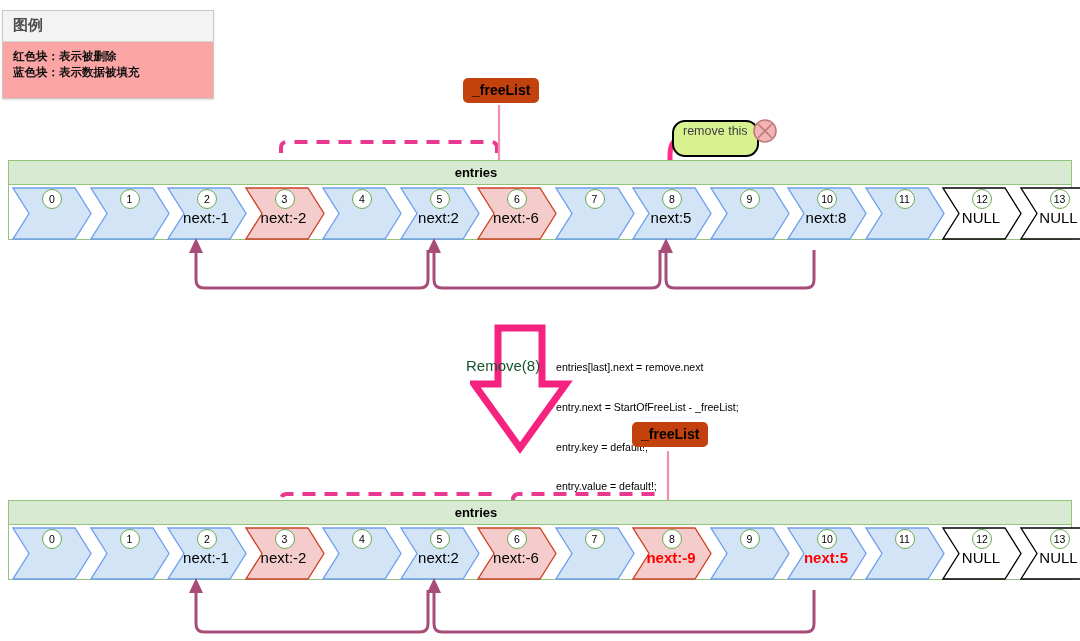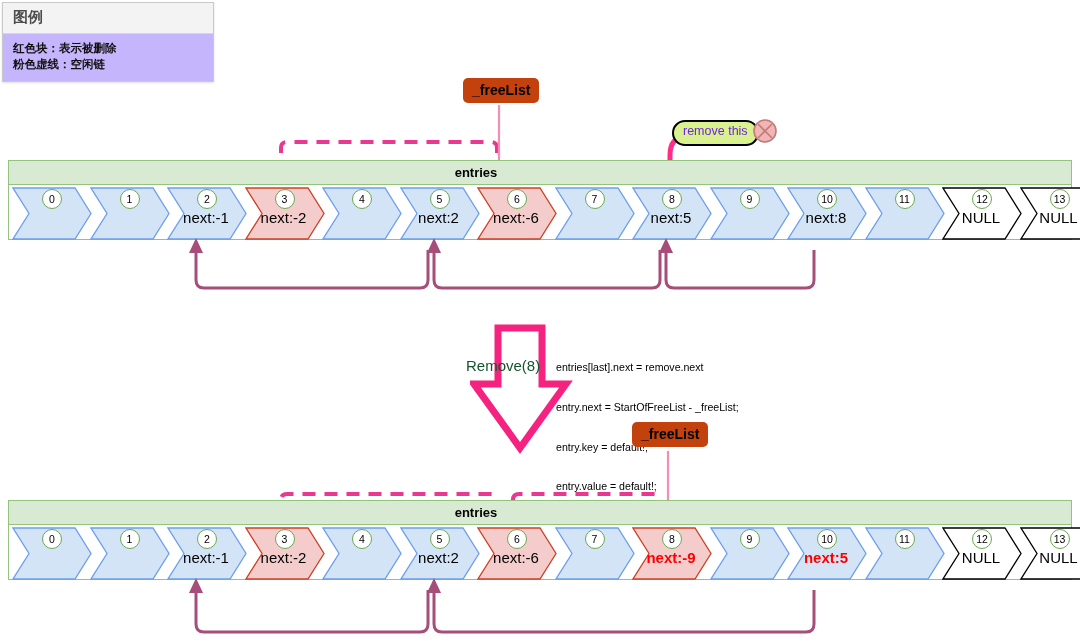--- a/index.html
+++ b/index.html
@@ -11,7 +11,7 @@
   .abs{position:absolute;}
 
   
-  #legend{left:2px;top:2px;width:210px;border:1px solid #c9c9c9;background:#c4b5fd;
+  #legend{left:2px;top:10px;width:210px;border:1px solid #c9c9c9;background:#fca5a5;
           box-shadow:0 1px 2px rgba(0,0,0,.12);}
   #legend .lg-head{background:#f3f3f3;border-bottom:1px solid #d7d7d7;
           padding:5px 10px 6px 10px;font-size:15px;font-weight:bold;color:#4c4c4c;}

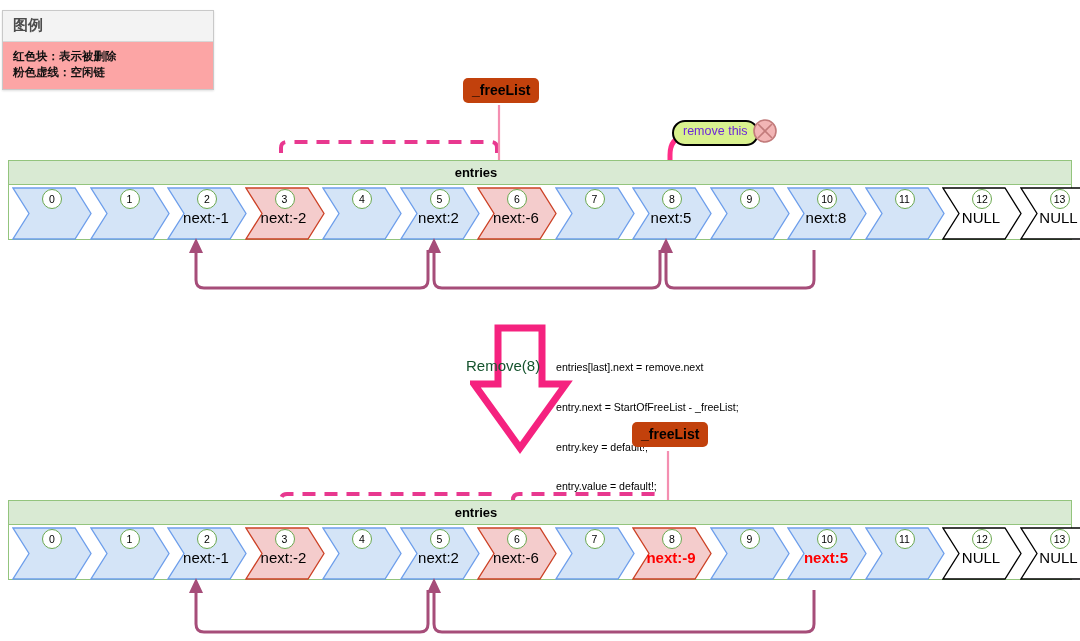--- a/index.html
+++ b/index.html
@@ -15,7 +15,7 @@
           box-shadow:0 1px 2px rgba(0,0,0,.12);}
   #legend .lg-head{background:#f3f3f3;border-bottom:1px solid #d7d7d7;
           padding:5px 10px 6px 10px;font-size:15px;font-weight:bold;color:#4c4c4c;}
-  #legend .lg-body{padding:7px 10px 9px 10px;}
+  #legend .lg-body{padding:7px 10px 18px 10px;}
   #legend .lg-row{font-size:11.5px;font-weight:bold;color:#111;line-height:15.5px;white-space:nowrap;}
 
   

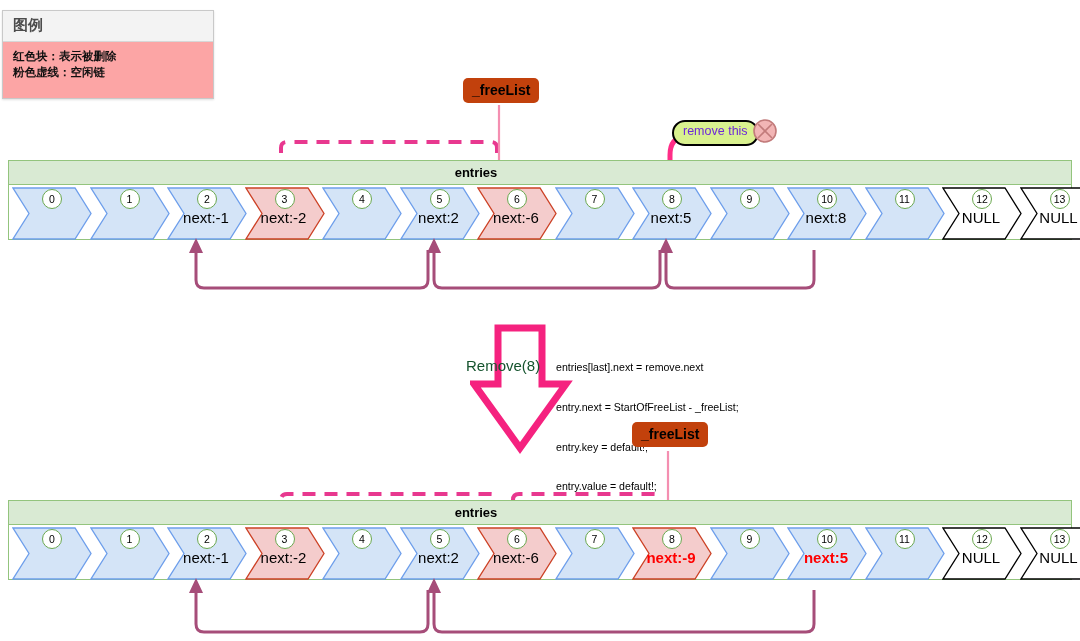--- a/index.html
+++ b/index.html
@@ -53,6 +53,7 @@
   <div class="lg-head">图例</div>
   <div class="lg-body">
     <div class="lg-row">红色块：表示被删除</div>
+    <div class="lg-row">蓝色块：表示数据被填充</div>
     <div class="lg-row">粉色虚线：空闲链</div>
   </div>
 </div>

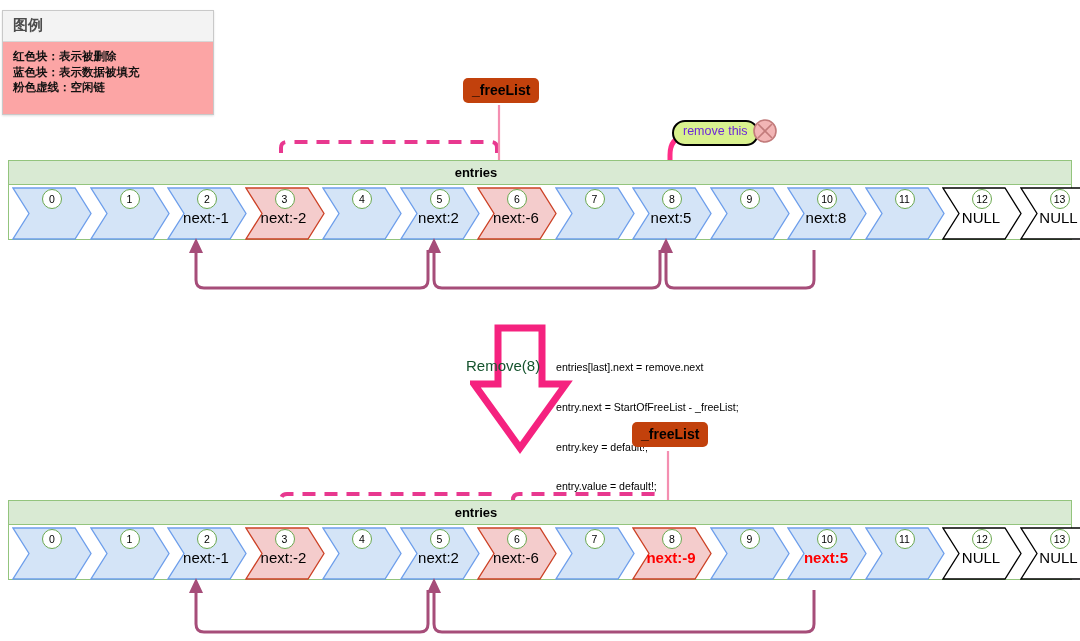--- a/index.html
+++ b/index.html
@@ -54,7 +54,6 @@
   <div class="lg-body">
     <div class="lg-row">红色块：表示被删除</div>
     <div class="lg-row">蓝色块：表示数据被填充</div>
-    <div class="lg-row">粉色虚线：空闲链</div>
   </div>
 </div>
 

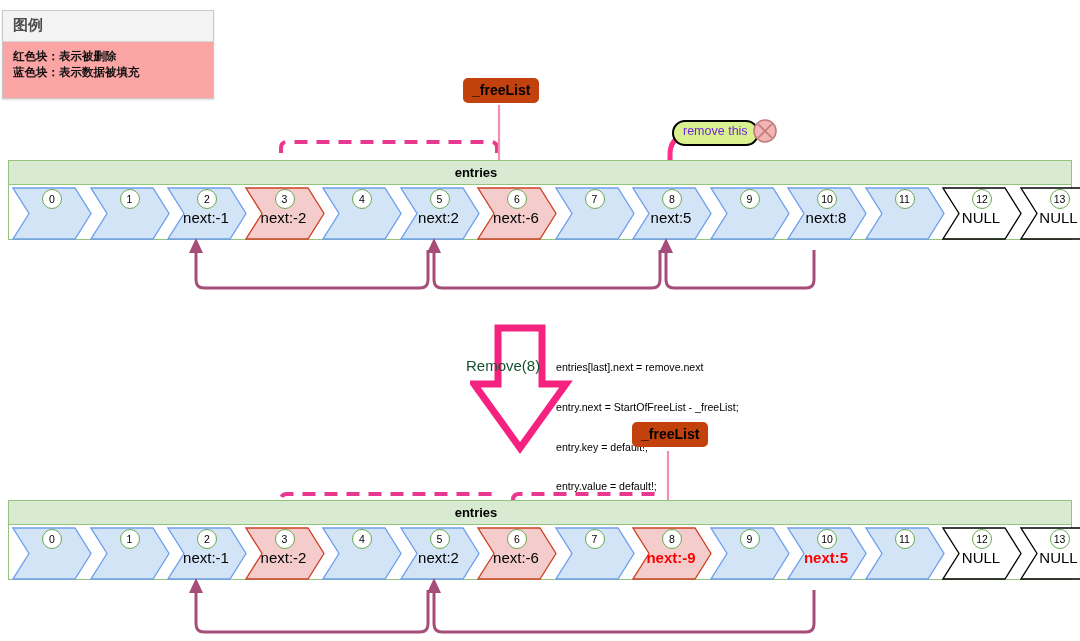--- a/index.html
+++ b/index.html
@@ -41,7 +41,7 @@
   .tag{position:absolute;background:#c2410c;border-radius:5px;color:#000;
        font-size:14px;font-weight:bold;padding:4px 9px 5px 9px;white-space:nowrap;}
   .callout{position:absolute;background:#d9f18f;border:2px solid #000;border-radius:13px;
-       font-size:12.5px;color:#6d28d9;padding:2px 9px 6px 9px;white-space:nowrap;}
+       font-size:12.5px;color:#404040;padding:2px 9px 17px 9px;white-space:nowrap;}
 
   .codeblk{position:absolute;font-size:10.6px;color:#000;line-height:13.2px;white-space:pre;}
   .rmlabel{position:absolute;font-size:15px;color:#14532d;white-space:nowrap;}

